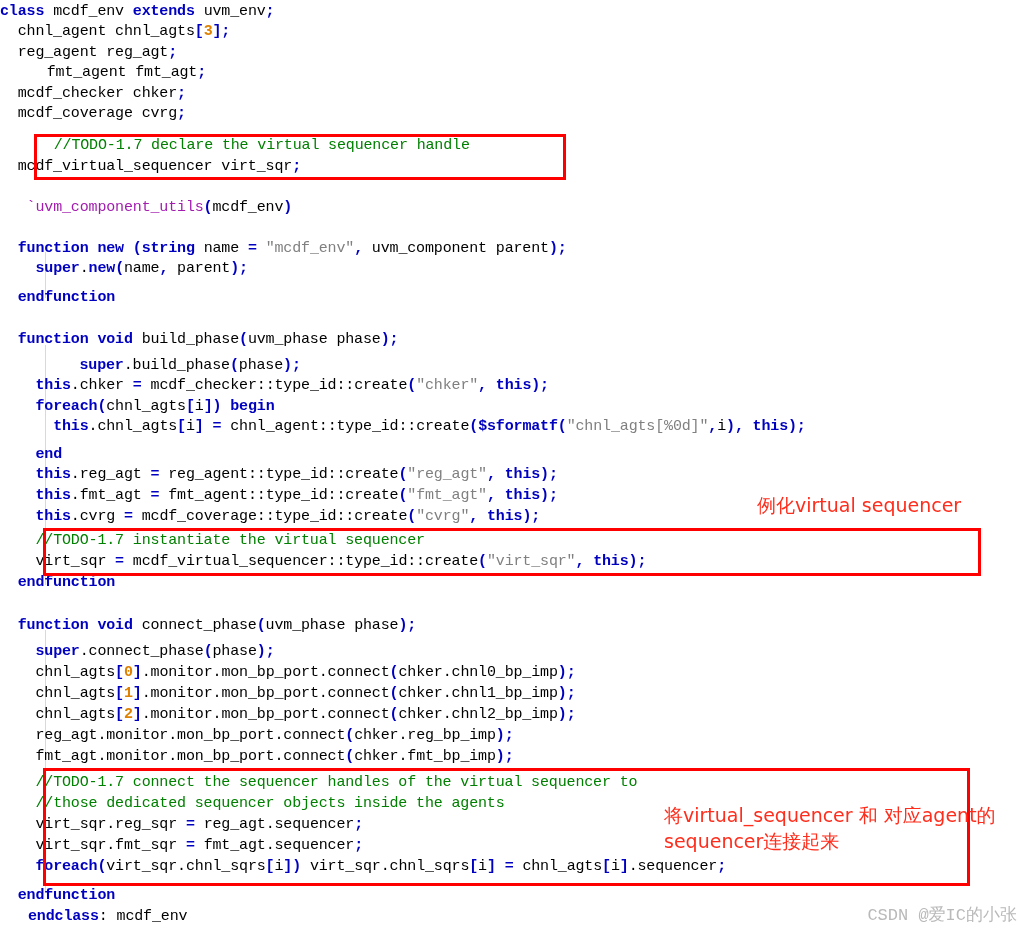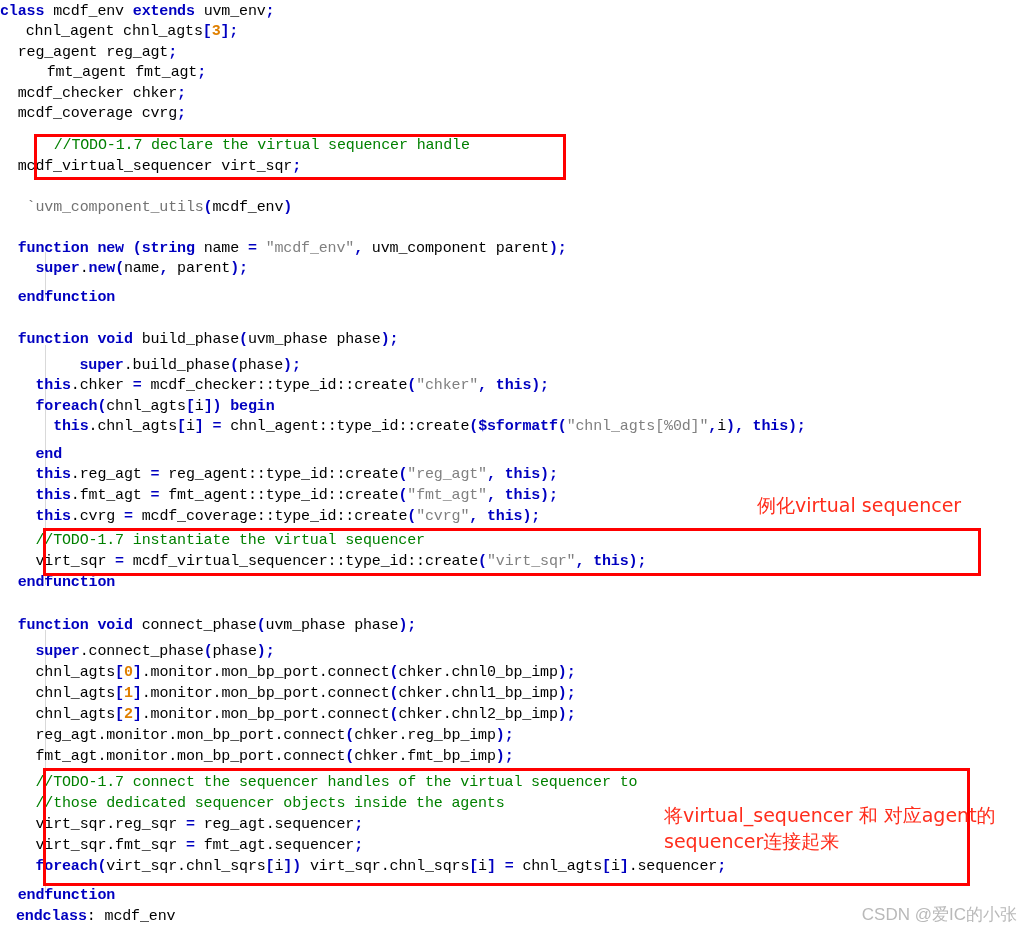--- a/index.html
+++ b/index.html
@@ -90,7 +90,7 @@
     <div class="indent-guide" style="left: 45px; top: 345px; height: 240px;"></div>
     <div class="indent-guide" style="left: 45px; top: 630px; height: 262px;"></div>
     <div class="code-line" style="top: 2px; left: 0px;"><span class="kw">class</span><span class="plain"> </span><span class="plain">mcdf_env</span><span class="plain"> </span><span class="kw">extends</span><span class="plain"> </span><span class="plain">uvm_env</span><span class="pun">;</span></div>
-    <div class="code-line" style="top: 22px; left: 0px; padding-left: 8px;"><span class="plain"> </span><span class="plain"> </span><span class="plain">chnl_agent</span><span class="plain"> </span><span class="plain">chnl_agts</span><span class="pun">[</span><span class="num">3</span><span class="pun">]</span><span class="pun">;</span></div>
+    <div class="code-line" style="top: 22px; left: 0px;"><span class="plain"> </span><span class="plain"> </span><span class="plain">chnl_agent</span><span class="plain"> </span><span class="plain">chnl_agts</span><span class="pun">[</span><span class="num">3</span><span class="pun">]</span><span class="pun">;</span></div>
     <div class="code-line" style="top: 43px; left: 0px;"><span class="plain"> </span><span class="plain"> </span><span class="plain">reg_agent</span><span class="plain"> </span><span class="plain">reg_agt</span><span class="pun">;</span></div>
     <div class="code-line" style="top: 63px; left: 0px; padding-left: 29px;"><span class="plain"> </span><span class="plain"> </span><span class="plain">fmt_agent</span><span class="plain"> </span><span class="plain">fmt_agt</span><span class="pun">;</span></div>
     <div class="code-line" style="top: 84px; left: 0px;"><span class="plain"> </span><span class="plain"> </span><span class="plain">mcdf_checker</span><span class="plain"> </span><span class="plain">chker</span><span class="pun">;</span></div>

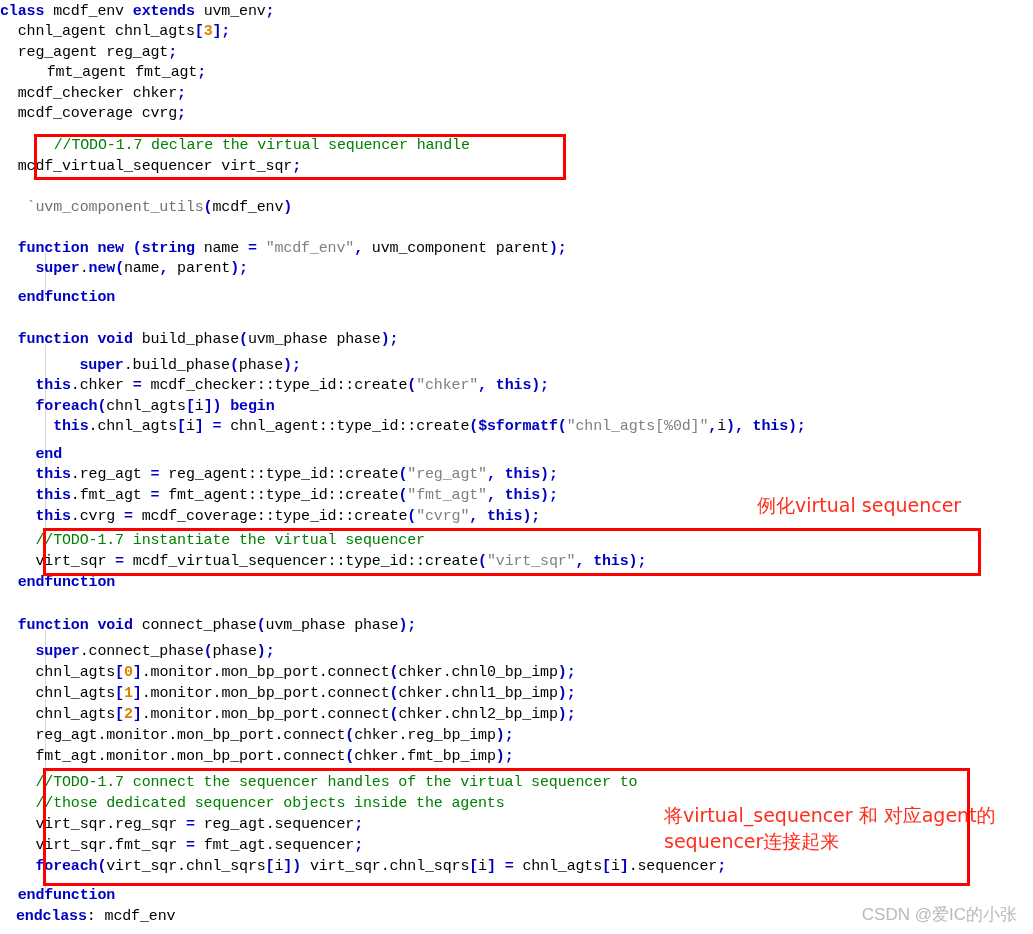--- a/index.html
+++ b/index.html
@@ -40,7 +40,7 @@
   .cmt  { color: #008000; }
   .str  { color: #808080; }
   .num  { color: #E08000; font-weight: bold; }
-  .mac  { color: #737373; margin-top: 9px; }
+  .mac  { color: #a21caf; margin-top: 9px; }
   .pun  { color: #0000C0; font-weight: bold; }
   .plain{ color: #000000; }
 

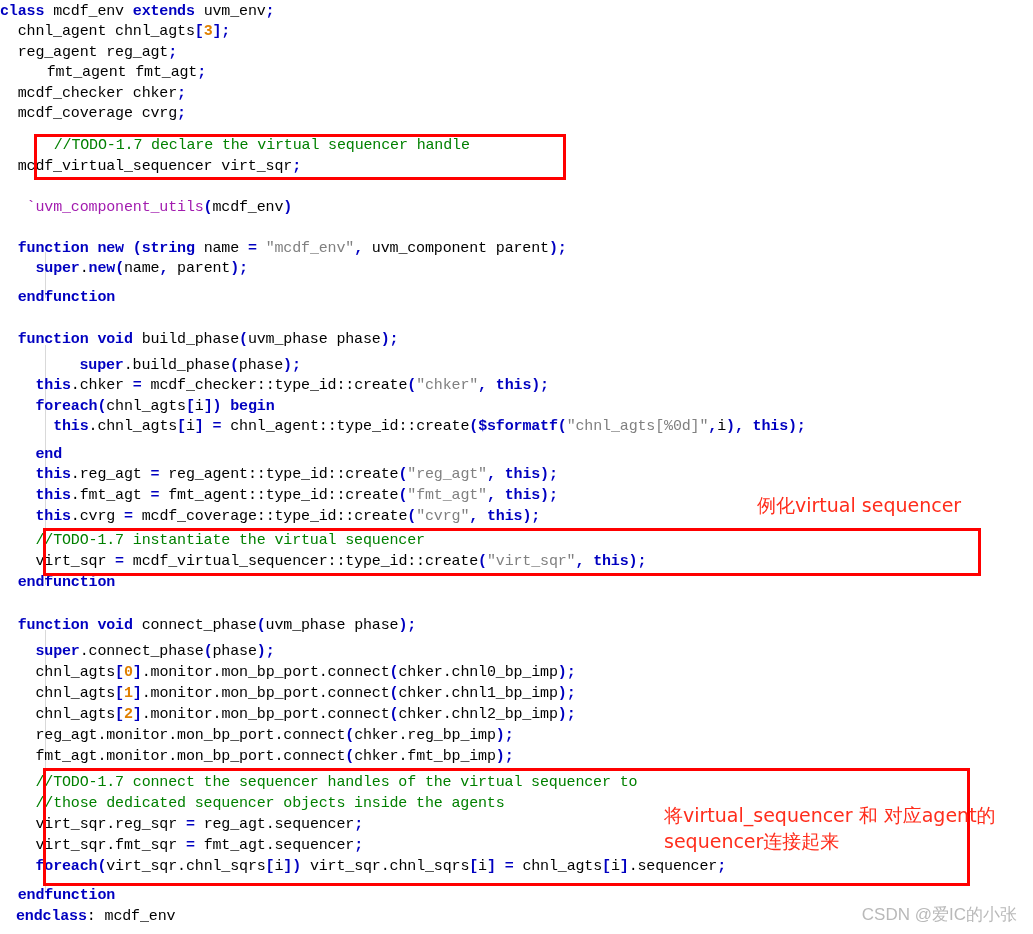--- a/index.html
+++ b/index.html
@@ -126,7 +126,7 @@
     <div class="code-line" style="top: 836px; left: 0px;"><span class="plain"> </span><span class="plain"> </span><span class="plain"> </span><span class="plain"> </span><span class="plain">virt_sqr</span><span class="plain">.</span><span class="plain">fmt_sqr</span><span class="plain"> </span><span class="pun">=</span><span class="plain"> </span><span class="plain">fmt_agt</span><span class="plain">.</span><span class="plain">sequencer</span><span class="pun">;</span></div>
     <div class="code-line" style="top: 857px; left: 0px;"><span class="plain"> </span><span class="plain"> </span><span class="plain"> </span><span class="plain"> </span><span class="kw">foreach</span><span class="pun">(</span><span class="plain">virt_sqr</span><span class="plain">.</span><span class="plain">chnl_sqrs</span><span class="pun">[</span><span class="plain">i</span><span class="pun">]</span><span class="pun">)</span><span class="plain"> </span><span class="plain">virt_sqr</span><span class="plain">.</span><span class="plain">chnl_sqrs</span><span class="pun">[</span><span class="plain">i</span><span class="pun">]</span><span class="plain"> </span><span class="pun">=</span><span class="plain"> </span><span class="plain">chnl_agts</span><span class="pun">[</span><span class="plain">i</span><span class="pun">]</span><span class="plain">.</span><span class="plain">sequencer</span><span class="pun">;</span></div>
     <div class="code-line" style="top: 886px; left: 0px;"><span class="plain"> </span><span class="plain"> </span><span class="kw">endfunction</span></div>
-    <div class="code-line" style="top: 907px; left: 16px;"><span class="kw">endclass</span><span class="plain">:</span><span class="plain"> </span><span class="plain">mcdf_env</span></div>
+    <div class="code-line" style="top: 907px; left: 0px; padding-left: 28px;"><span class="kw">endclass</span><span class="plain">:</span><span class="plain"> </span><span class="plain">mcdf_env</span></div>
     <div class="redbox" style="left: 34px; top: 134px; width: 532px; height: 46px;"></div>
     <div class="redbox" style="left: 43px; top: 528px; width: 938px; height: 48px;"></div>
     <div class="redbox" style="left: 43px; top: 768px; width: 927px; height: 118px;"></div>

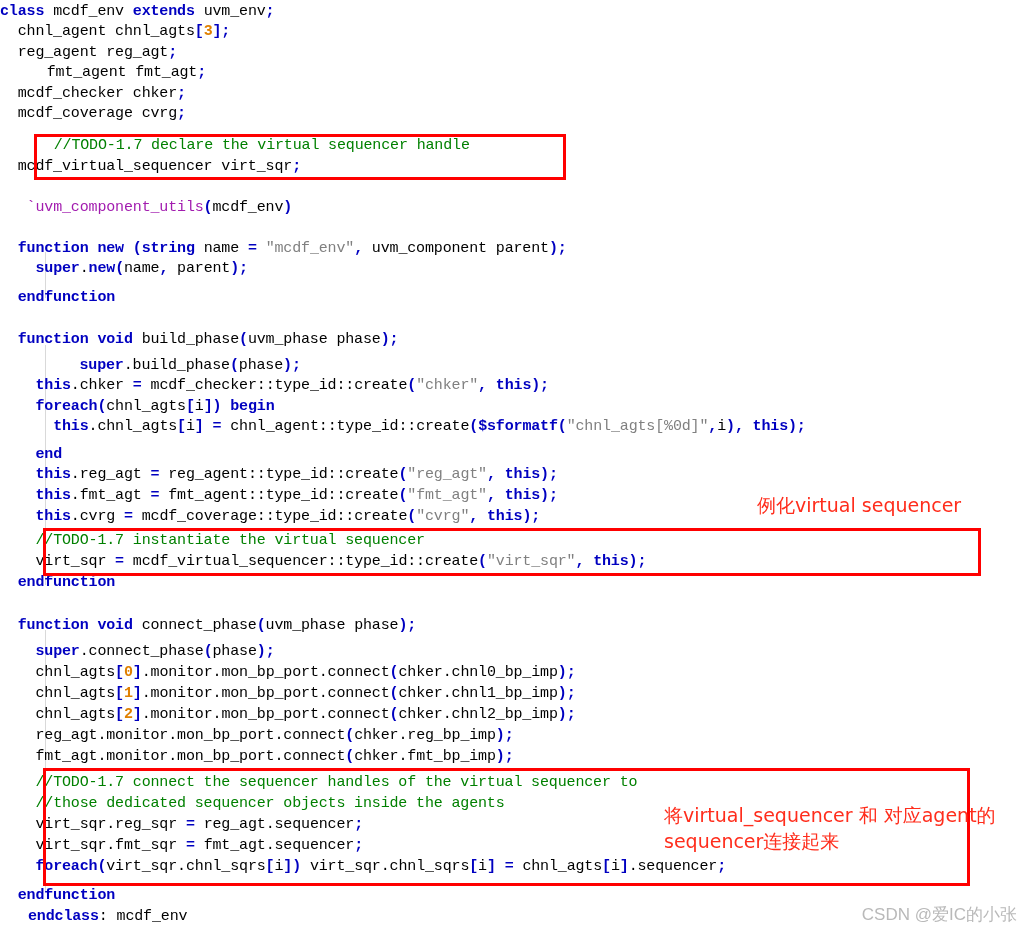--- a/index.html
+++ b/index.html
@@ -76,7 +76,7 @@
     right: 16px;
     bottom: 8px;
     color: #b9b9b9;
-    font-family: Liberation Sans, sans-serif;
+    font-family: Liberation Mono, monospace;
     font-size: 17px;
     white-space: pre;
   }

